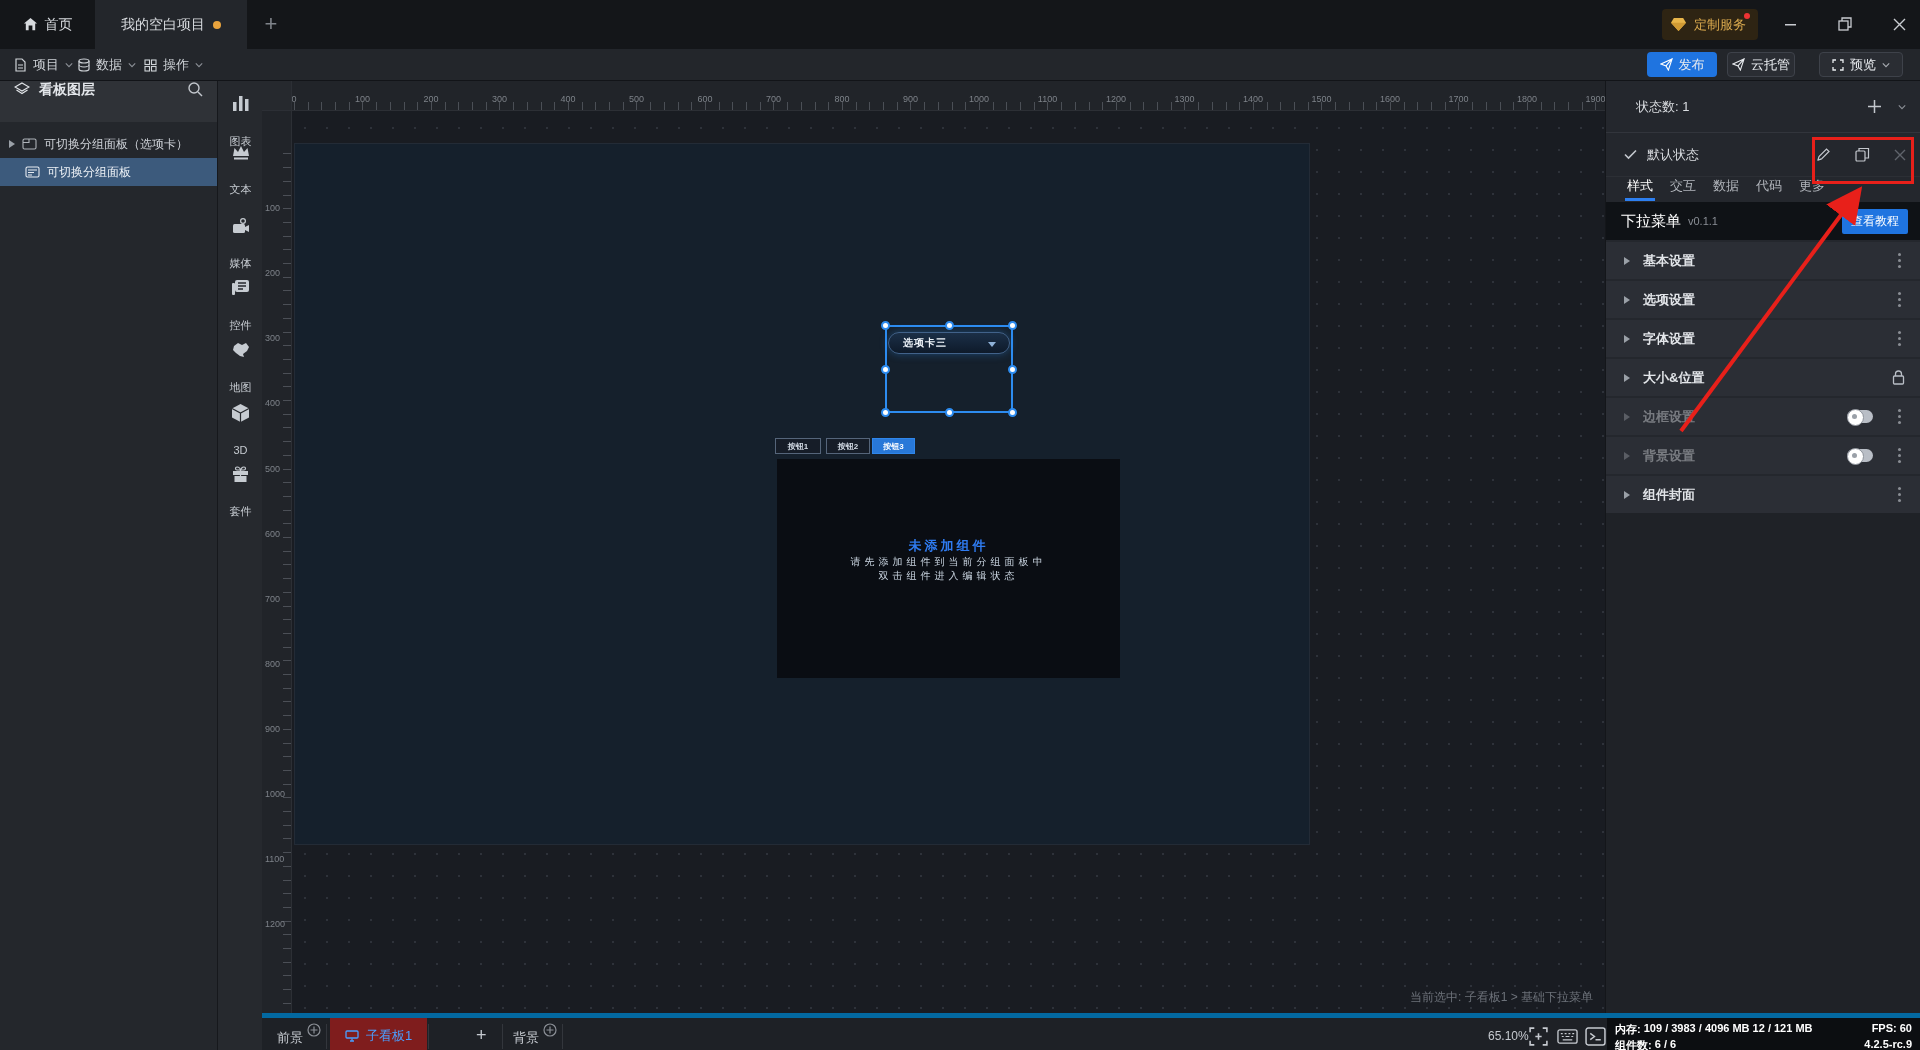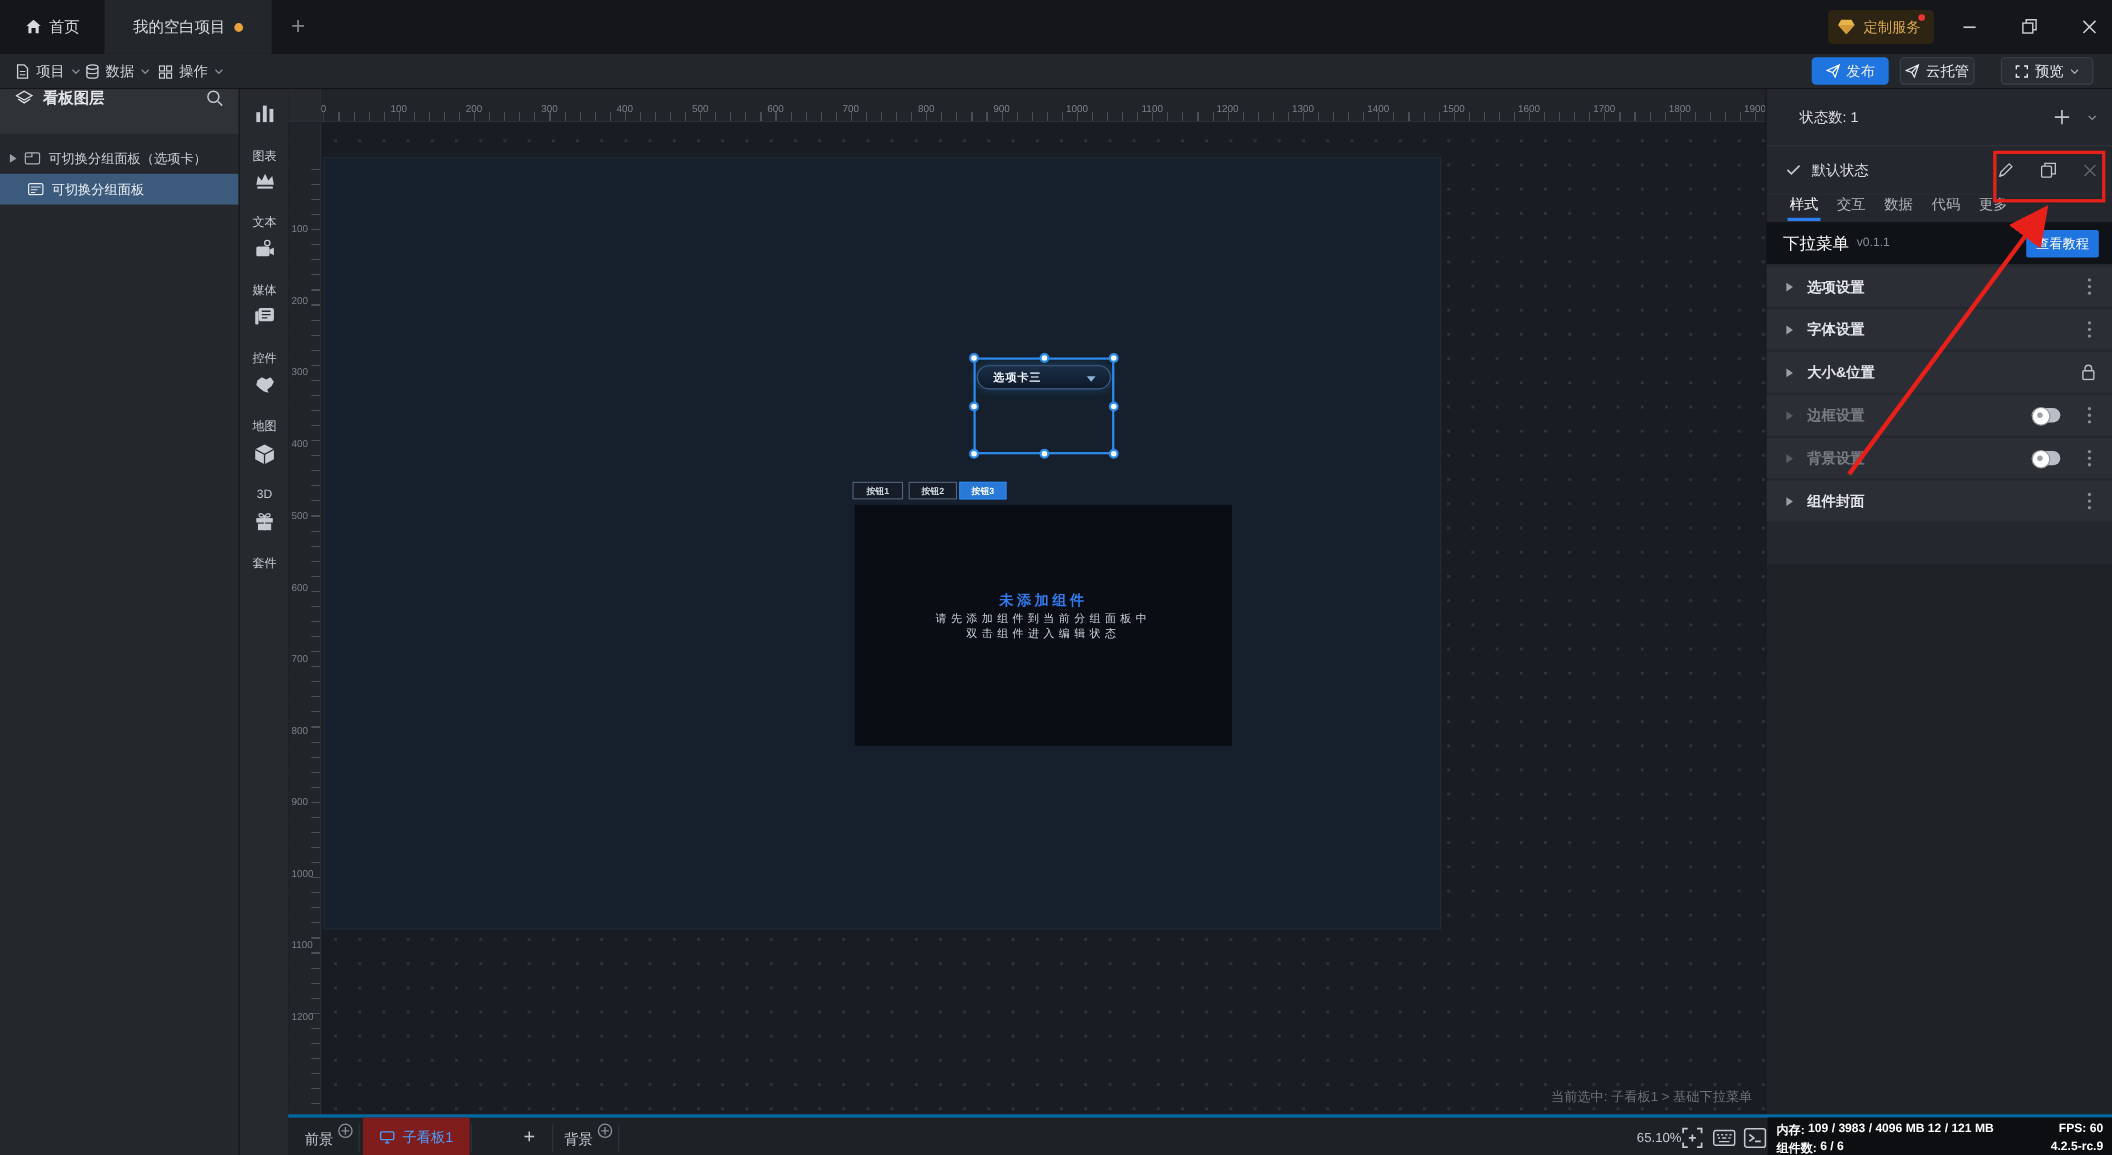--- a/index.html
+++ b/index.html
@@ -237,7 +237,7 @@
       </svg>
     <span>图表</span>
   </div>
-  <div class="tool" style="top:74px;">
+  <div class="tool" style="top:62px;">
     <svg width="20" height="18" viewBox="0 0 20 18">
         <path d="M2 13 L3.5 5 L7 9 L10 3 L13 9 L16.5 5 L18 13 Z" fill="#c6cbd1"></path>
         <rect x="3" y="14.5" width="14" height="2" fill="#c6cbd1"></rect>

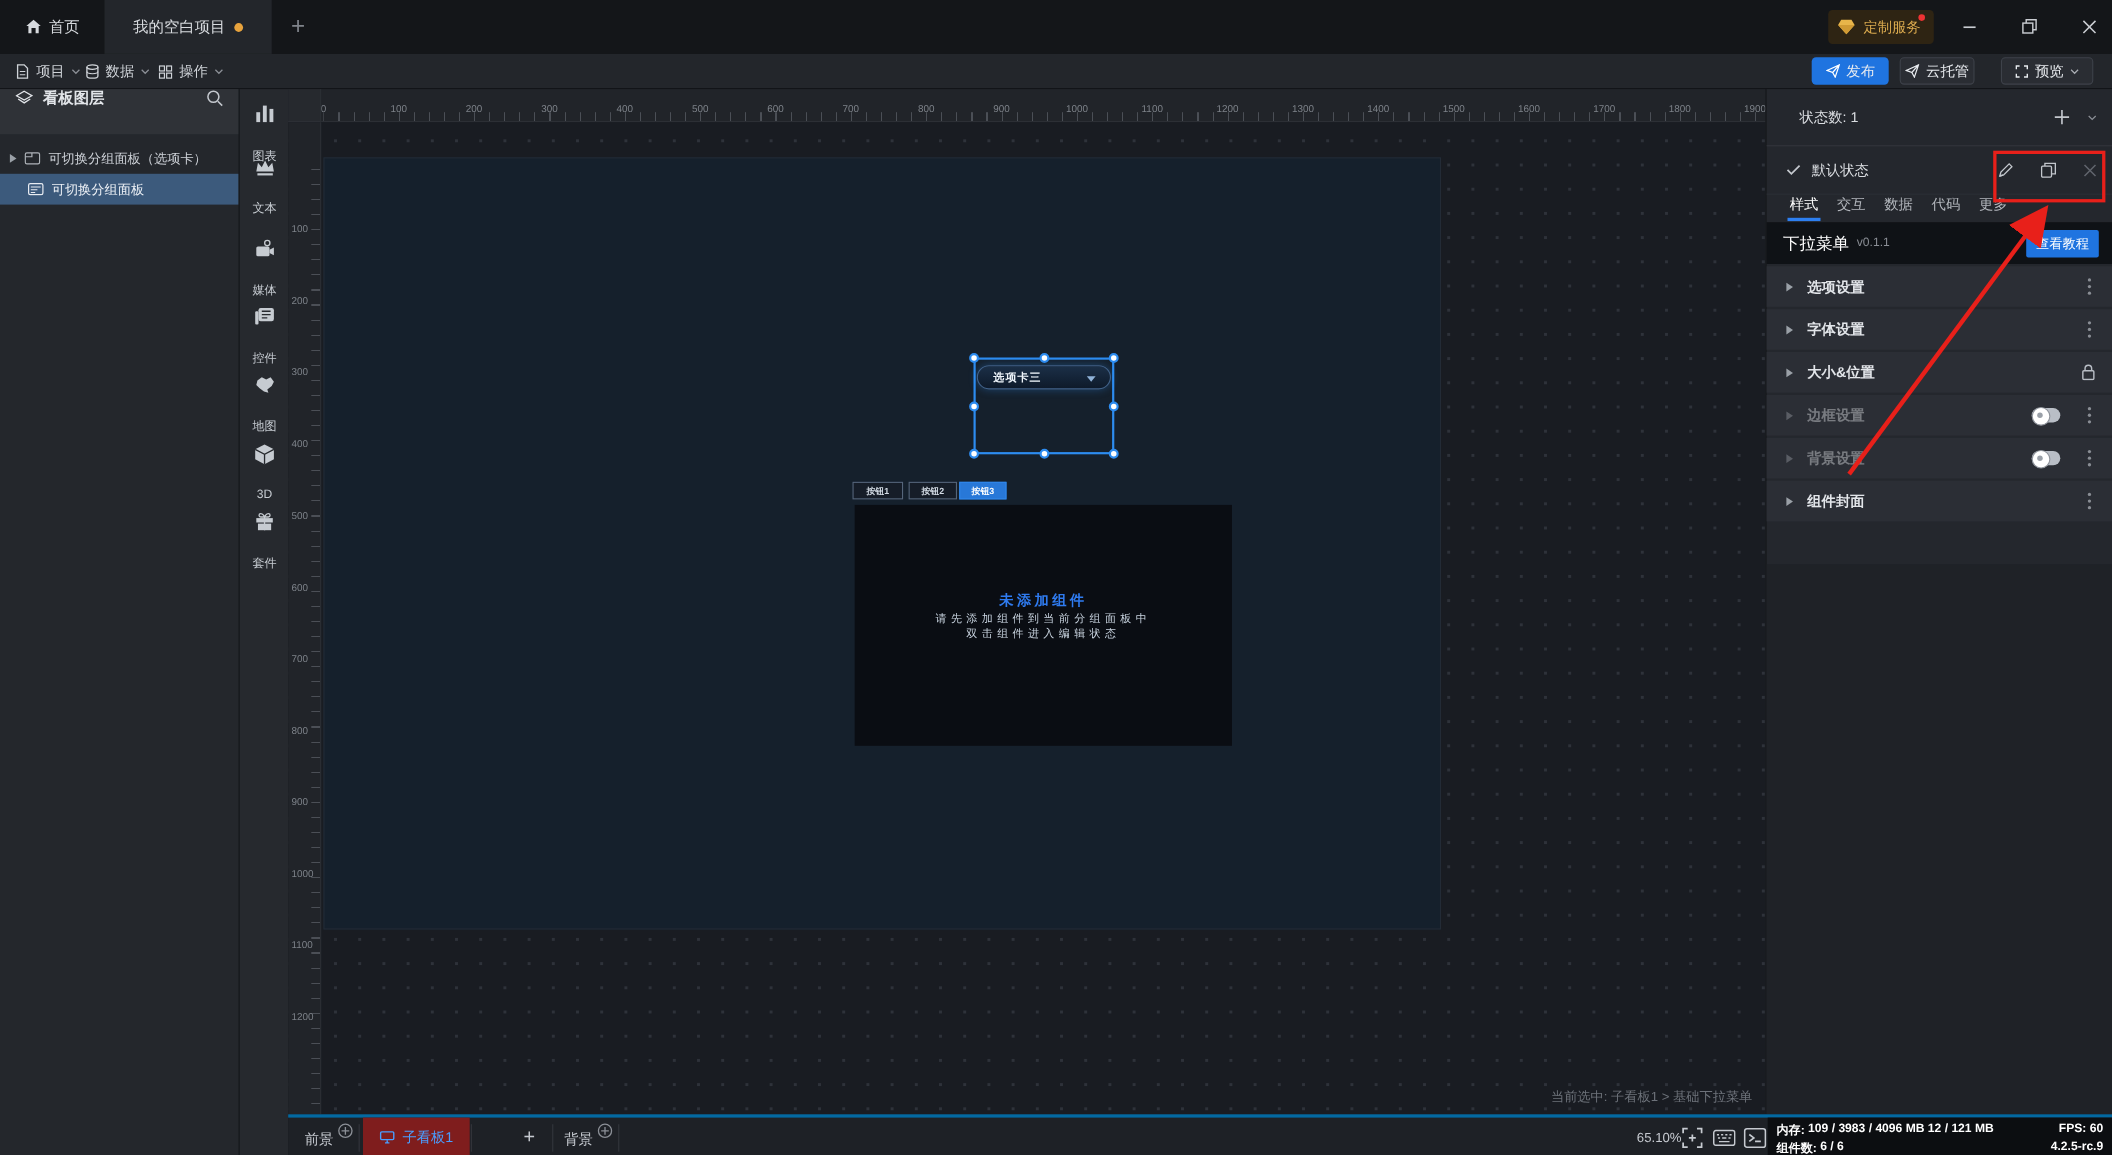--- a/index.html
+++ b/index.html
@@ -403,6 +403,12 @@
 
   <div class="section">
     <span class="caret-r"></span>
+    <span class="sec-label">基本设置</span>
+    <span class="spacer"></span>
+    <span class="kebab"></span>
+  </div>
+  <div class="section">
+    <span class="caret-r"></span>
     <span class="sec-label">选项设置</span>
     <span class="spacer"></span>
     <span class="kebab"></span>

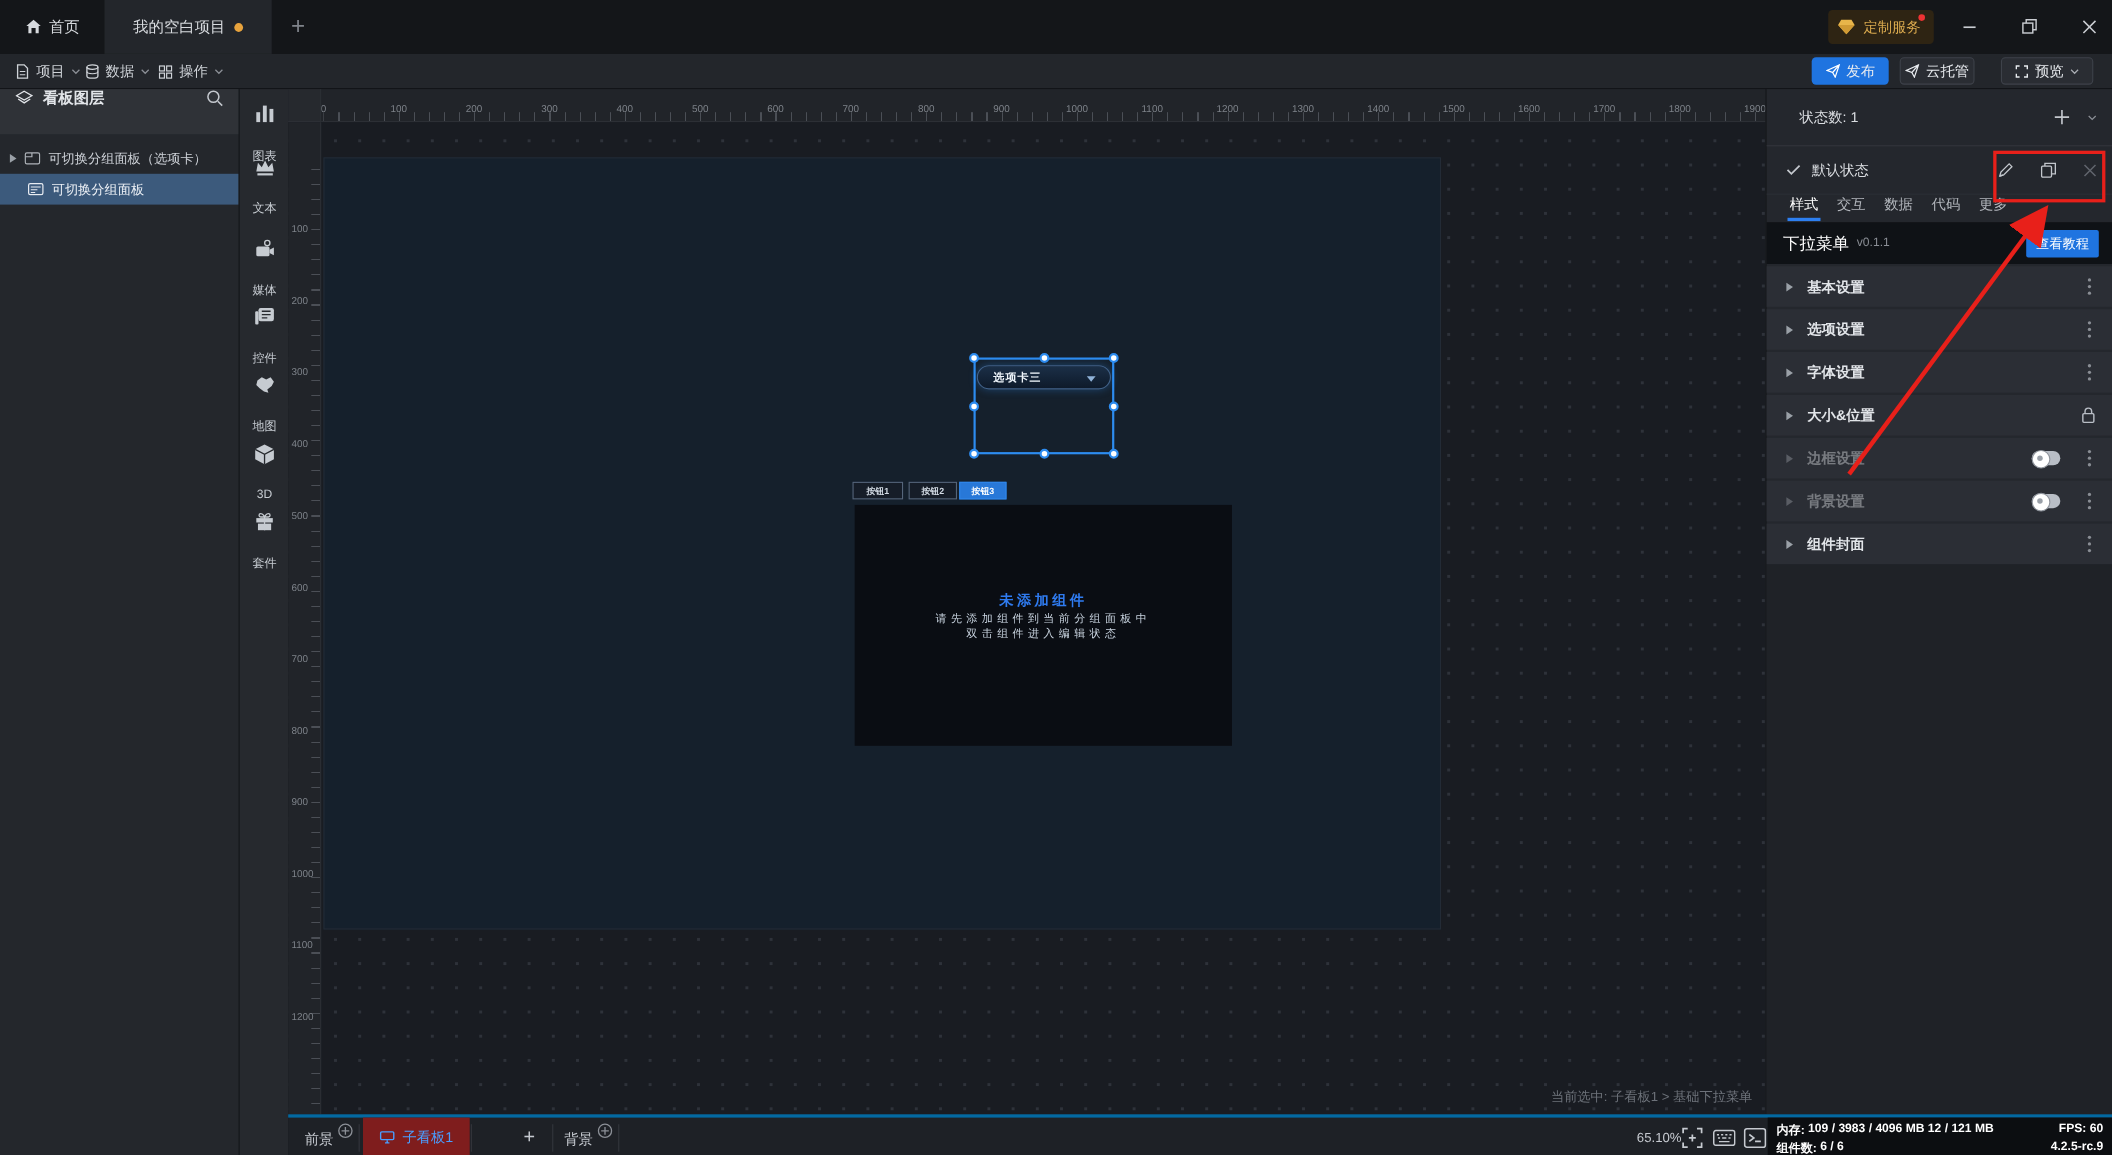--- a/index.html
+++ b/index.html
@@ -84,7 +84,7 @@
   #ins-empty { position:absolute; left:0; top:432px; width:315px; bottom:0; background:#1f2227; }
 
   
-  #bottombar { position:absolute; left:262px; top:1013px; width:1658px; height:37px; background:#1e2126; border-top:3px solid #0369a1; }
+  #bottombar { position:absolute; left:262px; top:1013px; width:1658px; height:37px; background:#1e2126; border-top:5px solid #0369a1; }
   .bb-label { position:absolute; top:11px; color:#c6cad0; font-size:13px; }
   .bb-plus-badge { position:absolute; top:5px; width:14px; height:14px; }
   #bb-active-tab { position:absolute; left:68px; top:0; width:97px; height:37px; background:#7f1d1d; border-bottom:2px solid #2d7ff0; display:flex; align-items:center; justify-content:center; gap:7px; color:#4a9eff; font-size:13px; }

